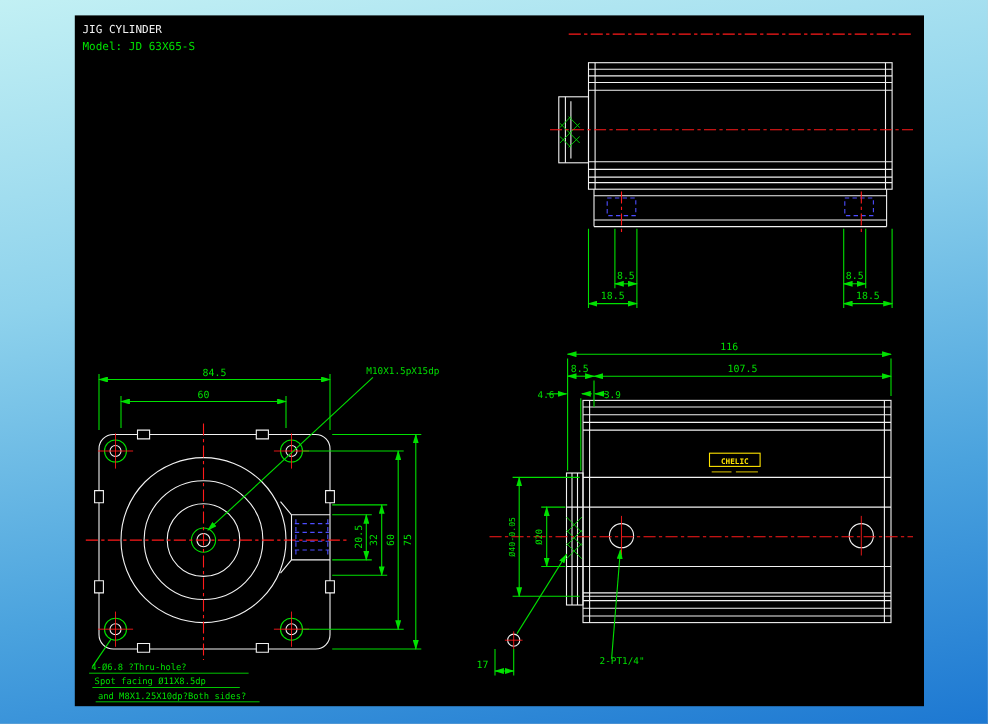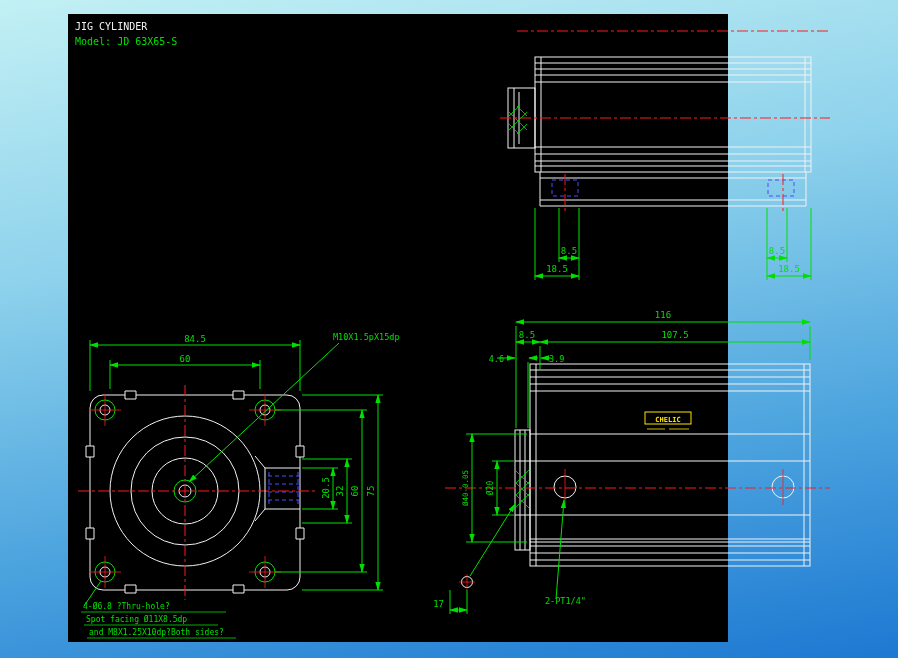--- a/index.html
+++ b/index.html
@@ -9,7 +9,7 @@
     background:linear-gradient(170deg,#c2f0f4 0%,#8ed2ec 35%,#4ba3de 70%,#1d78d2 100%);
     font-family:"DejaVu Sans Mono","Liberation Mono",monospace;
   }
-  #drawing-area{position:absolute;left:68px;top:14px;width:660px;height:628px;background:#000}
+  #drawing-area{position:absolute;left:68px;top:14px;width:772px;height:628px;background:#000}
   svg{display:block}
   .w{stroke:#f2f2f2;fill:none;stroke-width:1}
   .g{stroke:#00e000;fill:none;stroke-width:1}

